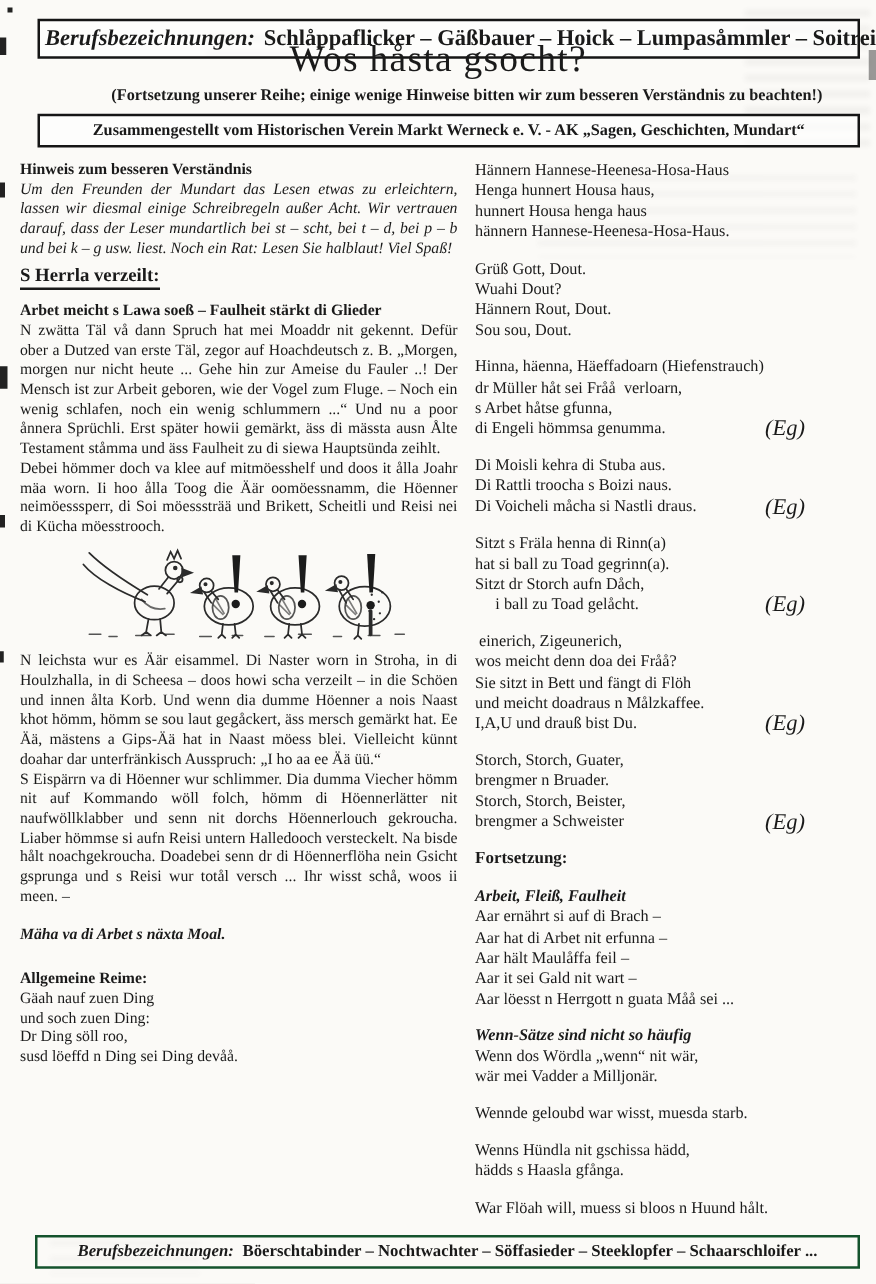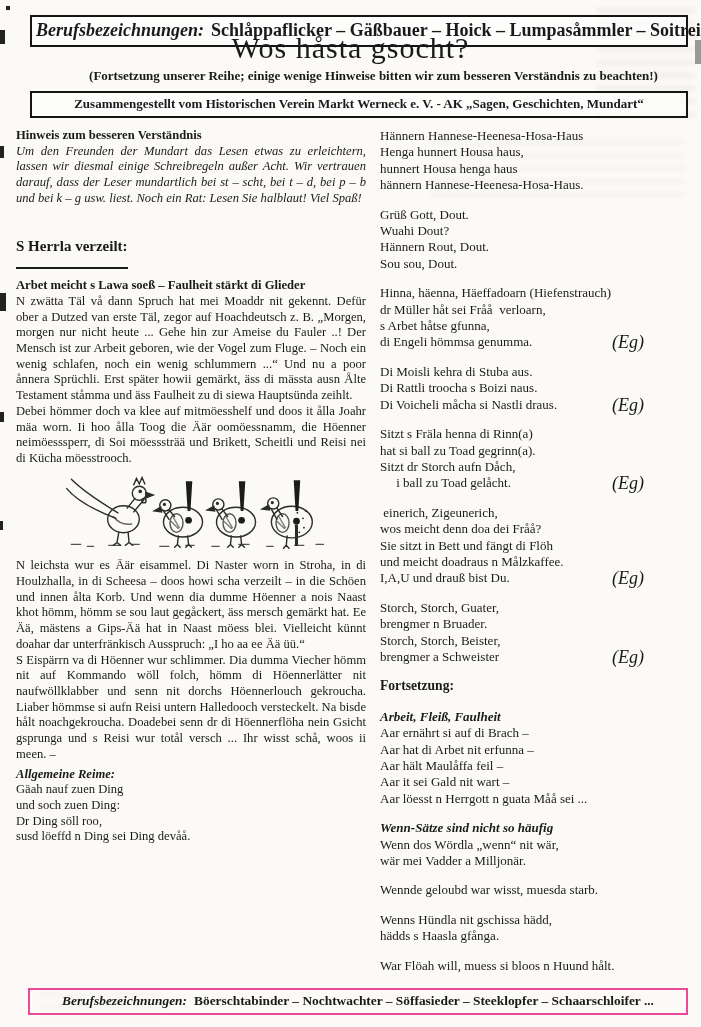--- a/index.html
+++ b/index.html
@@ -36,7 +36,7 @@
   .left-col  { left:16px;  width:350px; font-size:12.6px; line-height:15.7px; }
   .right-col { left:380px; width:312px; font-size:13px;   line-height:16.4px; }
   .hint-heading { font-weight:bold; }
-  .hint-body { font-style:italic; text-align:justify; margin:0 0 16px;font-family:Liberation Serif, serif; }
+  .hint-body { font-style:italic; text-align:justify; margin:0 0 2px;font-family:Liberation Serif, serif; }
   .story-heading {
     display:inline-block; font-weight:bold; font-size:15px;
     border-bottom:2px solid var(--ink); padding-bottom:13px; margin:16px 0 9px;

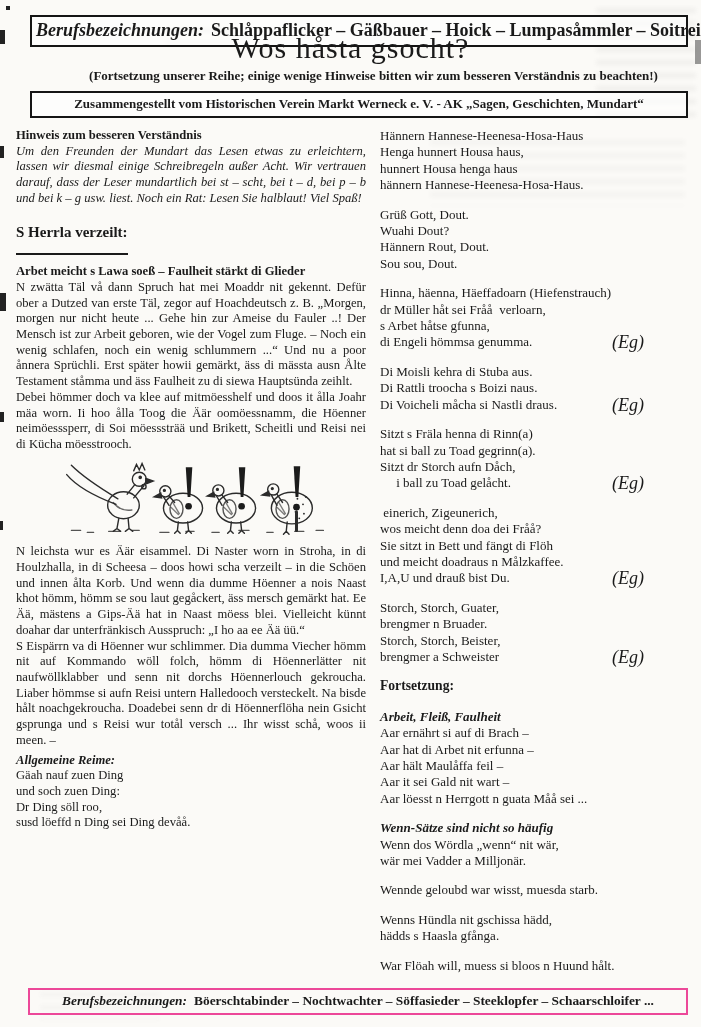--- a/index.html
+++ b/index.html
@@ -39,7 +39,7 @@
   .hint-body { font-style:italic; text-align:justify; margin:0 0 2px;font-family:Liberation Serif, serif; }
   .story-heading {
     display:inline-block; font-weight:bold; font-size:15px;
-    border-bottom:2px solid var(--ink); padding-bottom:13px; margin:16px 0 9px;
+    border-bottom:2px solid var(--ink); padding-bottom:1px; margin:5px 0 9px;
   }
   .story-title { font-weight:bold; }
   .para { margin:0; text-align:justify; }

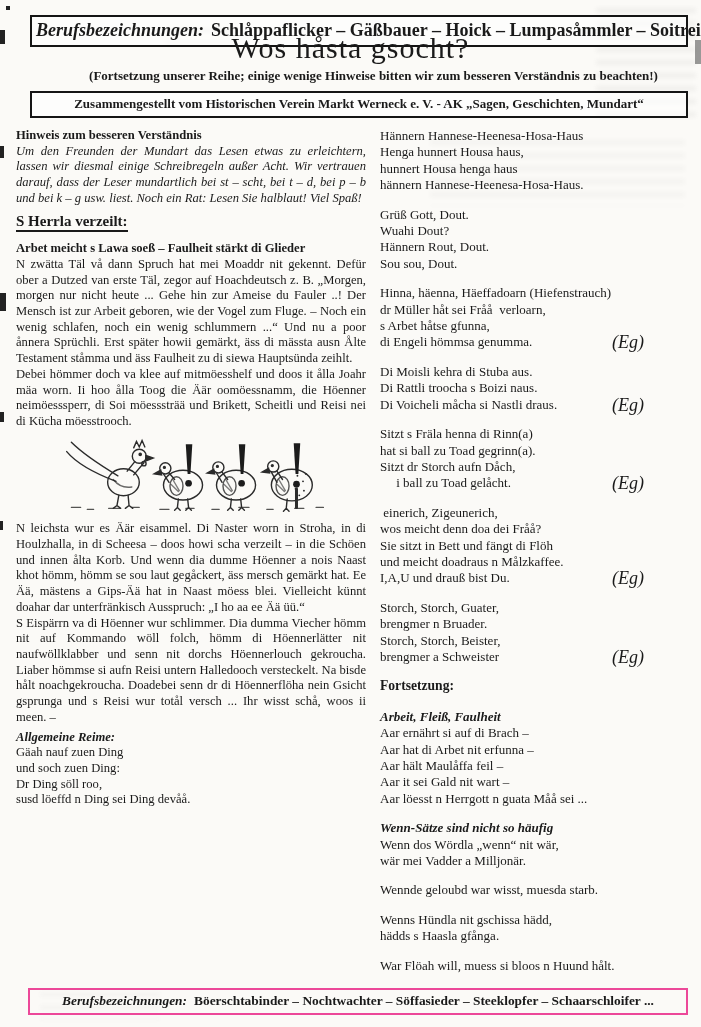--- a/index.html
+++ b/index.html
@@ -177,6 +177,7 @@
     <p class="para">N leichsta wur es Äär eisammel. Di Naster worn in Stroha, in di Houlzhalla, in di Scheesa – doos howi scha verzeilt – in die Schöen und innen ålta Korb. Und wenn dia dumme Höenner a nois Naast khot hömm, hömm se sou laut gegåckert, äss mersch gemärkt hat. Ee Ää, mästens a Gips-Ää hat in Naast möess blei. Vielleicht künnt doahar dar unterfränkisch Ausspruch: „I ho aa ee Ää üü.“</p>
     <p class="para">S Eispärrn va di Höenner wur schlimmer. Dia dumma Viecher hömm nit auf Kommando wöll folch, hömm di Höennerlätter nit naufwöllklabber und senn nit dorchs Höennerlouch gekroucha. Liaber hömmse si aufn Reisi untern Halledooch versteckelt. Na bisde hålt noachgekroucha. Doadebei senn dr di Höennerflöha nein Gsicht gsprunga und s Reisi wur totål versch ... Ihr wisst schå, woos ii meen. –</p>
 
+    <div class="closing-note">Mäha va di Arbet s näxta Moal.</div>
 
     <div class="reime-heading">Allgemeine Reime:</div>
     <div class="verse">Gäah nauf zuen Ding

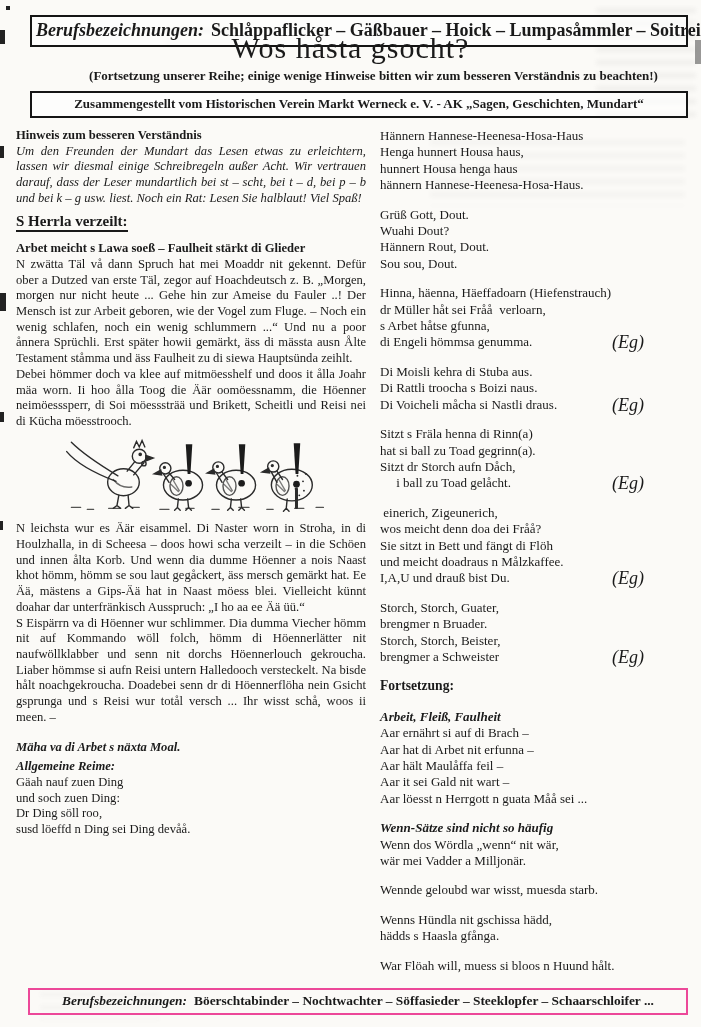--- a/index.html
+++ b/index.html
@@ -44,7 +44,7 @@
   .story-title { font-weight:bold; }
   .para { margin:0; text-align:justify; }
   .closing-note { font-weight:bold; font-style:italic; margin-top:14px; }
-  .reime-heading { font-weight:bold; margin-top:4px;font-style:italic; }
+  .reime-heading { font-weight:bold; margin-top:20px; }
   .verse { white-space:pre-wrap; }
   .cartoon-wrap { margin:3px 0 4px 6px; }
   .stanza { position:relative; margin:0 0 13px; }

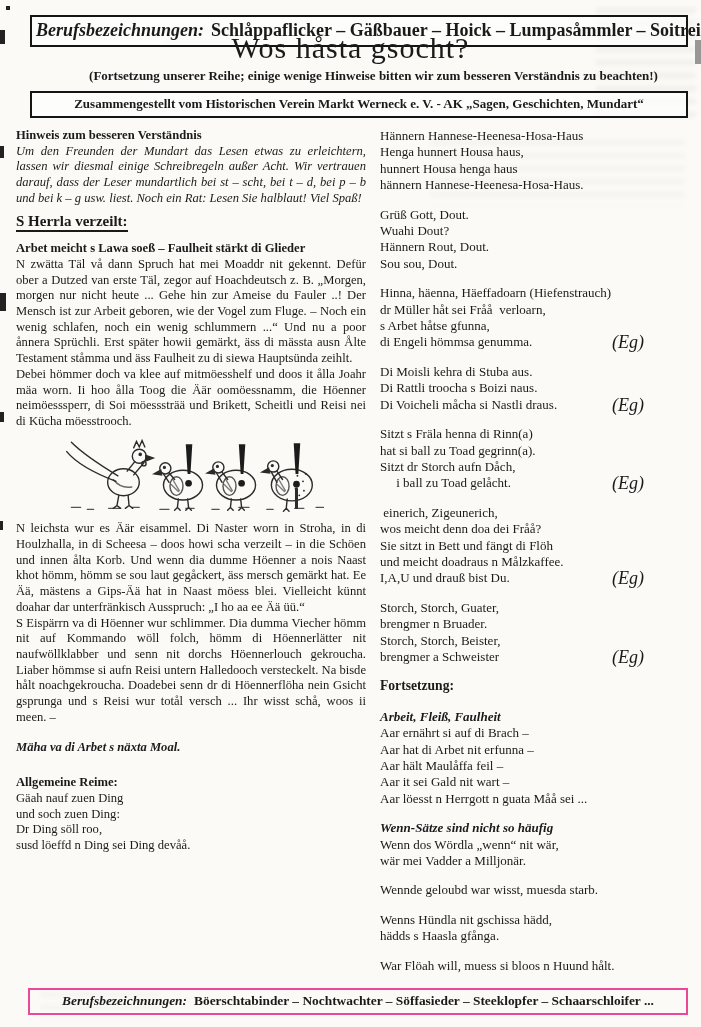--- a/index.html
+++ b/index.html
@@ -59,7 +59,7 @@
   
   .footer-box {
     position:absolute; left:28px; top:988px; width:660px;
-    border:2px solid #ec4899; text-align:center; font-weight:bold;
+    border:2px solid #14532d; text-align:center; font-weight:bold;
     font-size:13.4px; padding:3px 4px 4px; white-space:nowrap;
   }
   .footer-box .box-label { font-style:italic; margin-right:7px; }

